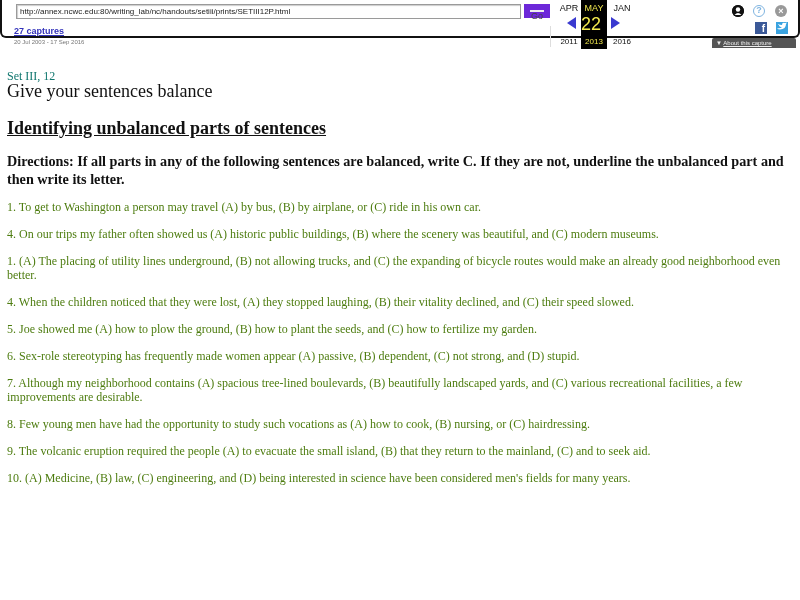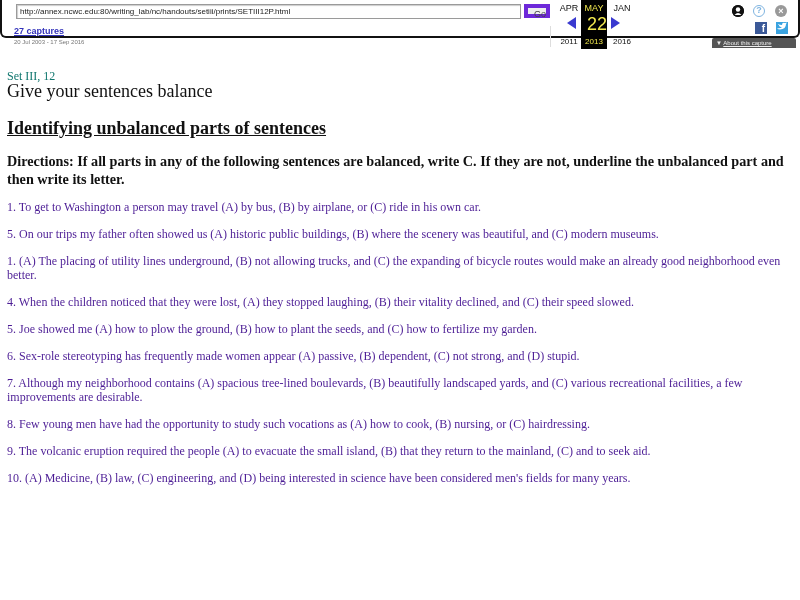--- a/index.html
+++ b/index.html
@@ -22,8 +22,8 @@
     }
     .wb-go {
       position: absolute; left: 522px; top: 4px; width: 26px; height: 14px;
-      border: 4px solid #6d28d9; background: #eee; font-size: 9px; line-height: 12px;
-      text-align: right; color: #444;
+      border: 6px solid #6d28d9; background: #eee; font-size: 9px; line-height: 12px;
+      text-align: center; color: #444;
     }
     .wb-captures {
       position: absolute; left: 12px; top: 26px; font-size: 9px; font-weight: bold;

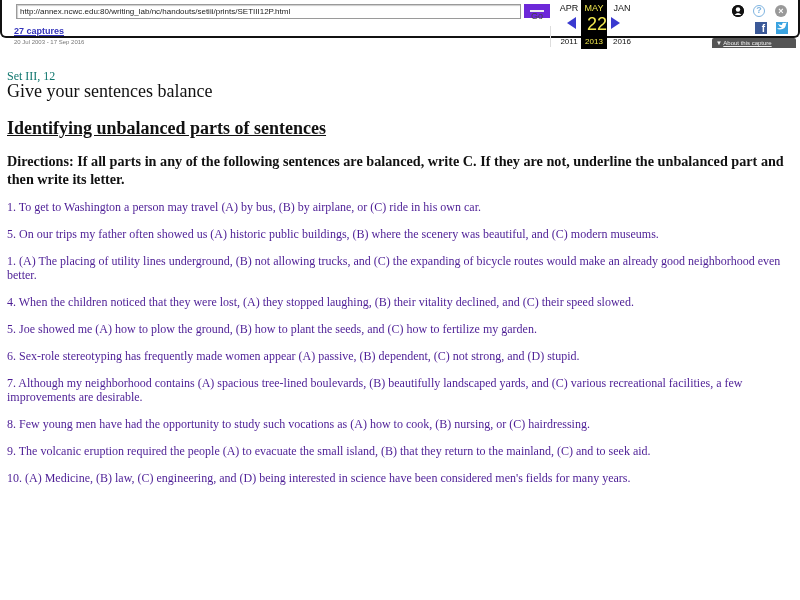--- a/index.html
+++ b/index.html
@@ -37,7 +37,7 @@
     .wb-col .y { position: absolute; top: 37px; left: 0; width: 100%; font-size: 8px; }
     .wb-prev { left: 552px; }
     .wb-cur { left: 579px; width: 26px; height: 49px; background: #000000; color: #f2e94e; }
-    .wb-cur .d { position: absolute; top: 14px; left: 0; width: 100%; font-size: 18px; line-height: 20px; text-align:right; }
+    .wb-cur .d { position: absolute; top: 14px; left: 0; width: 100%; font-size: 18px; line-height: 20px; text-align:left; }
     .wb-next { left: 605px; }
     .wb-sep { position: absolute; left: 548px; top: 26px; width: 1px; height: 21px; background: #ddd; }
     .arrow-left, .arrow-right {

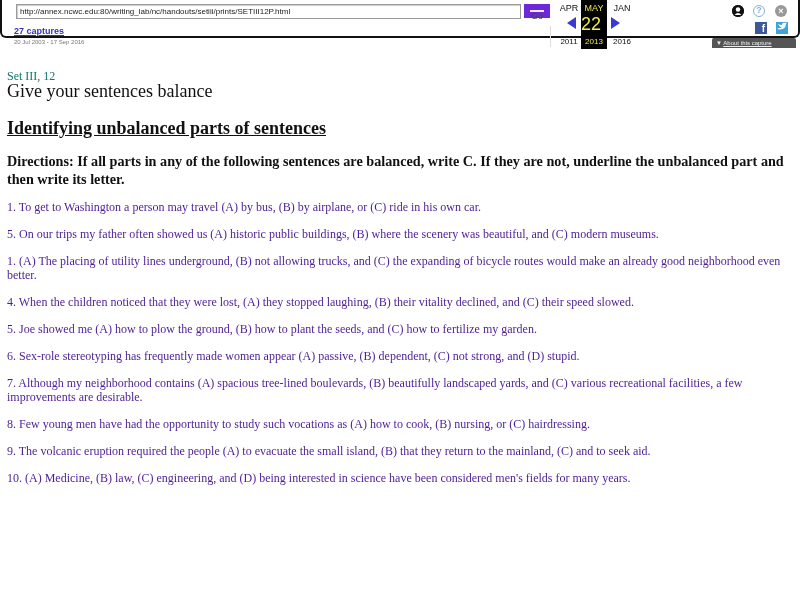--- a/index.html
+++ b/index.html
@@ -67,7 +67,7 @@
     h2.subtitle { position: absolute; top: 69px; left: 0; font-size: 18px; font-weight: bold; text-decoration: underline; white-space: nowrap; }
     .directions { position: absolute; top: 103px; left: 0; width: 790px; font-size: 14.2px; font-weight: bold; line-height: 18px; }
     .items { position: absolute; top: 151px; left: 0; width: 790px; list-style: none; }
-    .items li { font-size: 12px; line-height: 14px; margin-bottom: 13px; color: #4c1d95; }
+    .items li { font-size: 12px; line-height: 14px; margin-bottom: 13px; color: #4d7c0f; }
   </style>
 </head>
 <body>

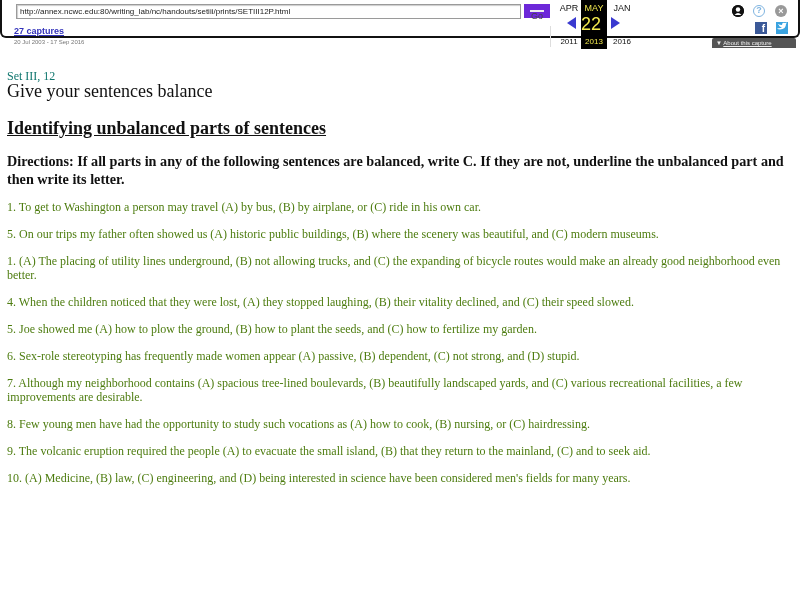--- a/index.html
+++ b/index.html
@@ -123,7 +123,7 @@
   <p class="directions">Directions: If all parts in any of the following sentences are balanced, write C. If they are not, underline the unbalanced part and then write its letter.</p>
   <ol class="items">
     <li>1. To get to Washington a person may travel (A) by bus, (B) by airplane, or (C) ride in his own car.</li>
-    <li>5. On our trips my father often showed us (A) historic public buildings, (B) where the scenery was beautiful, and (C) modern museums.</li>
+    <li>4. On our trips my father often showed us (A) historic public buildings, (B) where the scenery was beautiful, and (C) modern museums.</li>
     <li>1. (A) The placing of utility lines underground, (B) not allowing trucks, and (C) the expanding of bicycle routes would make an already good neighborhood even better.</li>
     <li>4. When the children noticed that they were lost, (A) they stopped laughing, (B) their vitality declined, and (C) their speed slowed.</li>
     <li>5. Joe showed me (A) how to plow the ground, (B) how to plant the seeds, and (C) how to fertilize my garden.</li>

